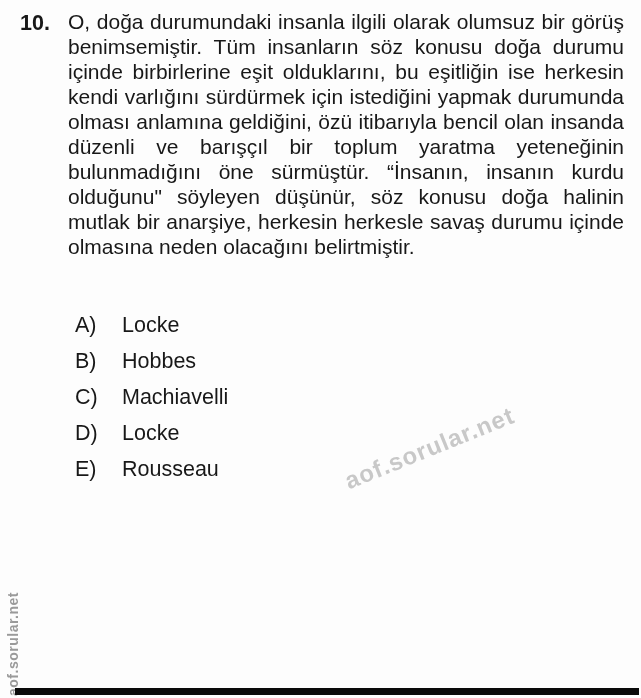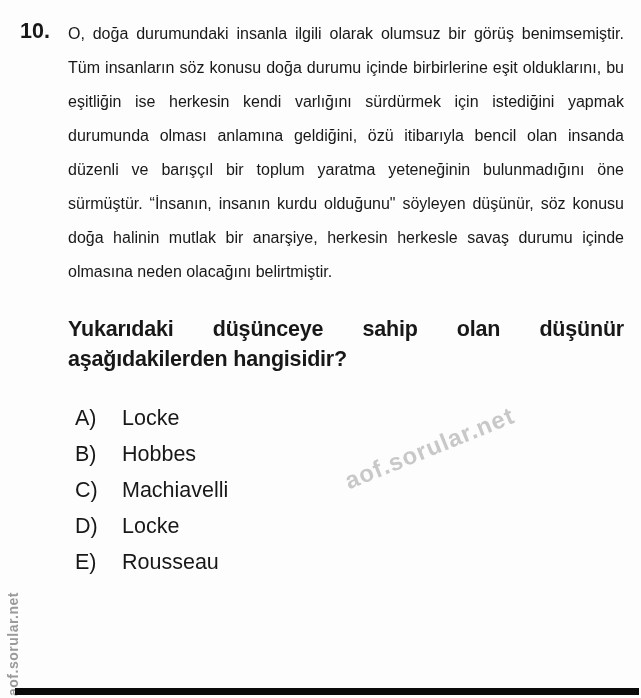--- a/index.html
+++ b/index.html
@@ -13,7 +13,7 @@
   }
   .question-row {
     position: absolute;
-    top: 17px; left: 20px;
+    top: 9px; left: 20px;
     width: 604px;
     display: flex;
     align-items: flex-start;

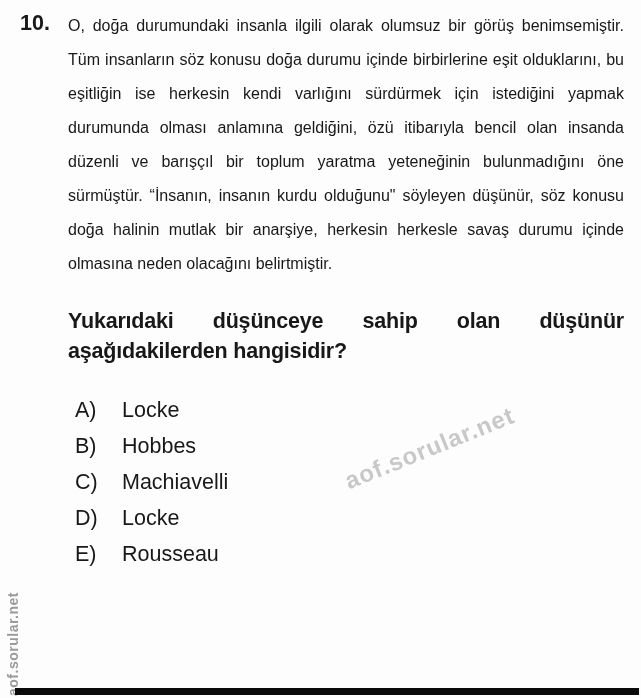--- a/index.html
+++ b/index.html
@@ -28,8 +28,8 @@
   .q-content { flex: 1 1 auto; width: 554px; }
   .q-body {
     margin: 0;
-    font-size: 16px;
-    line-height: 34px;
+    font-size: 21px;
+    line-height: 25px;
     text-align: justify;
     text-justify: inter-word;
   }

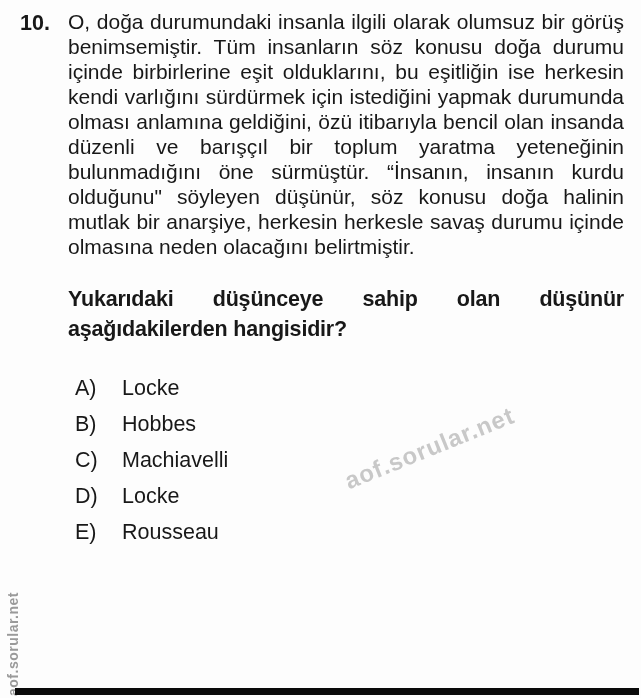--- a/index.html
+++ b/index.html
@@ -96,7 +96,6 @@
   <div class="q-num">10.</div>
   <div class="q-content">
     <p class="q-body">O, doğa durumundaki insanla ilgili olarak olumsuz bir görüş benimsemiştir. Tüm insanların söz konusu doğa durumu içinde birbirlerine eşit olduklarını, bu eşitliğin ise herkesin kendi varlığını sürdürmek için istediğini yapmak durumunda olması anlamına geldiğini, özü itibarıyla bencil olan insanda düzenli ve barışçıl bir toplum yaratma yeteneğinin bulunmadığını öne sürmüştür. “İnsanın, insanın kurdu olduğunu" söyleyen düşünür, söz konusu doğa halinin mutlak bir anarşiye, herkesin herkesle savaş durumu içinde olmasına neden olacağını belirtmiştir.</p>
-    <p class="q-stem">Yukarıdaki düşünceye sahip olan düşünür aşağıdakilerden hangisidir?</p>
     <ul class="options">
         <li class="option-row">
           <span class="option-letter">A)</span>

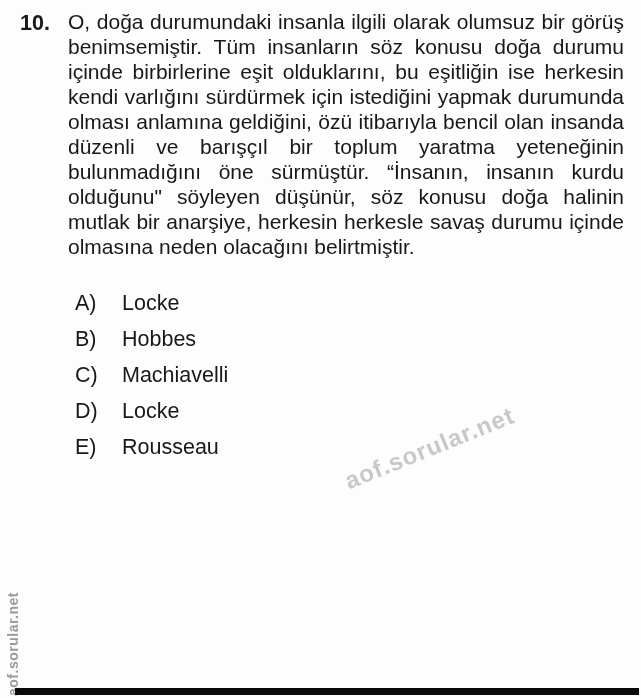--- a/index.html
+++ b/index.html
@@ -54,7 +54,7 @@
     line-height: 36px;
   }
   .option-letter { flex: 0 0 47px; }
-  .option-text { flex: 1 1 auto; }
+  .option-text { flex: 1 1 auto; margin-top: 22px; }
   .wm-diagonal {
     position: absolute;
     left: 346px; top: 468px;

